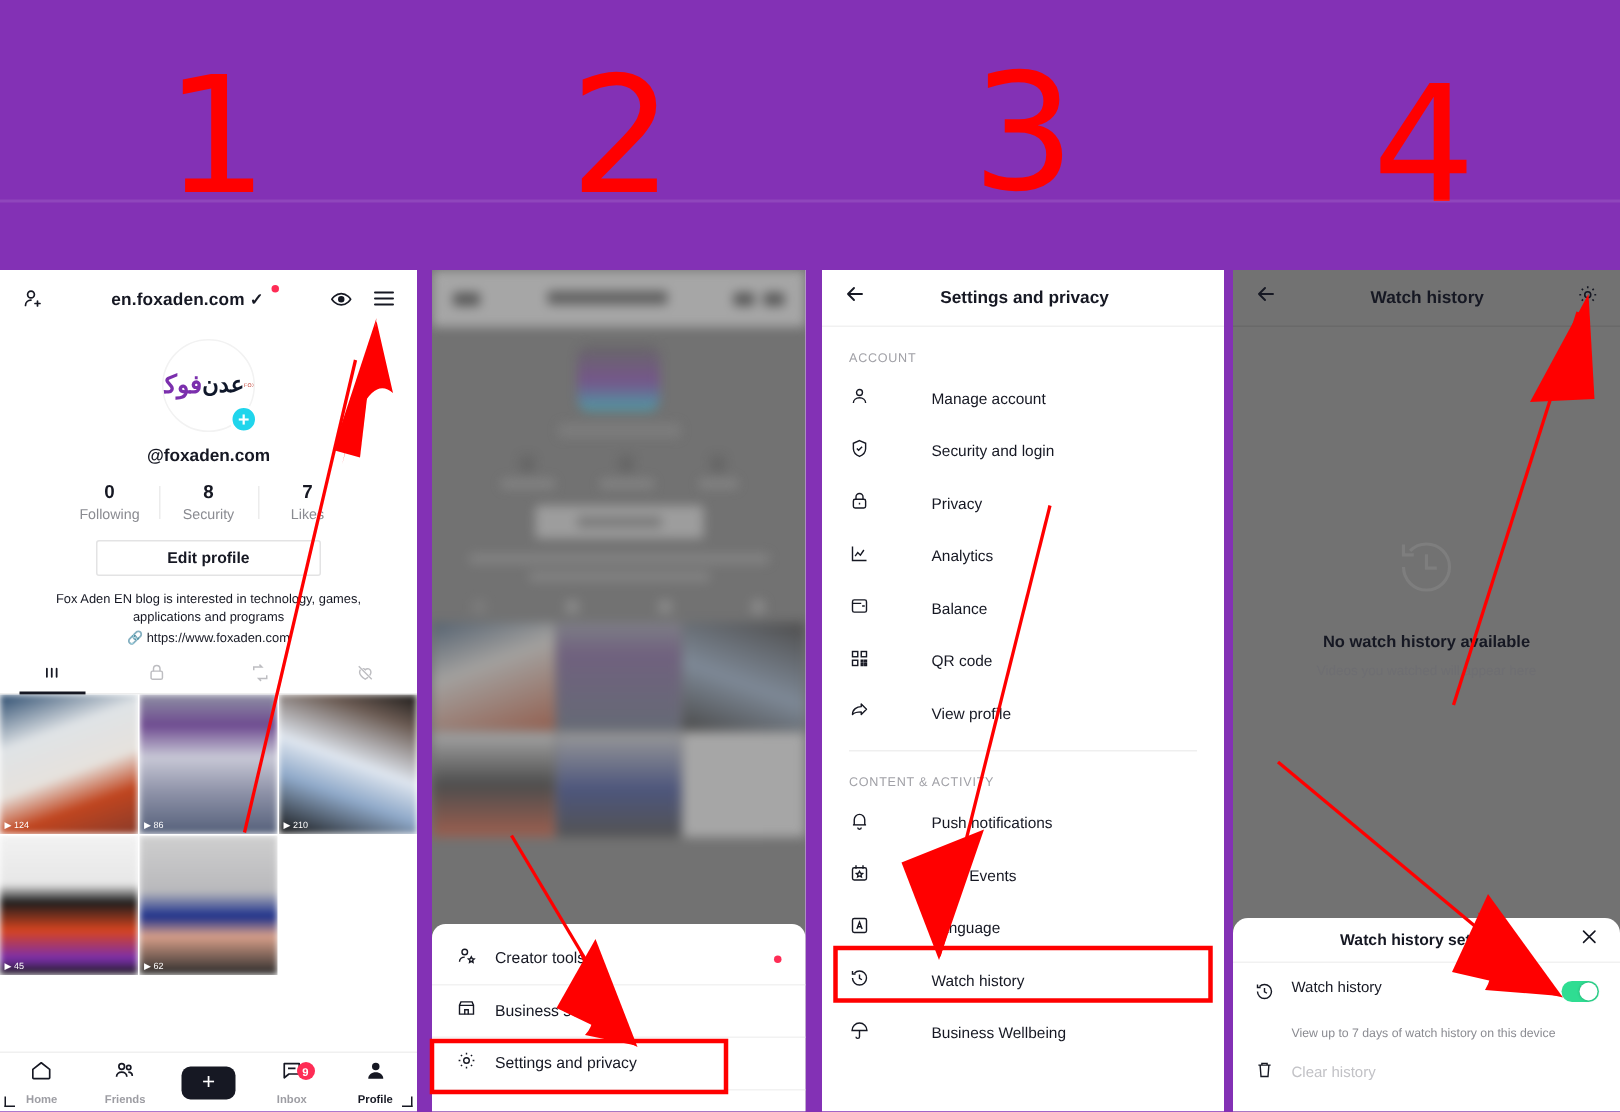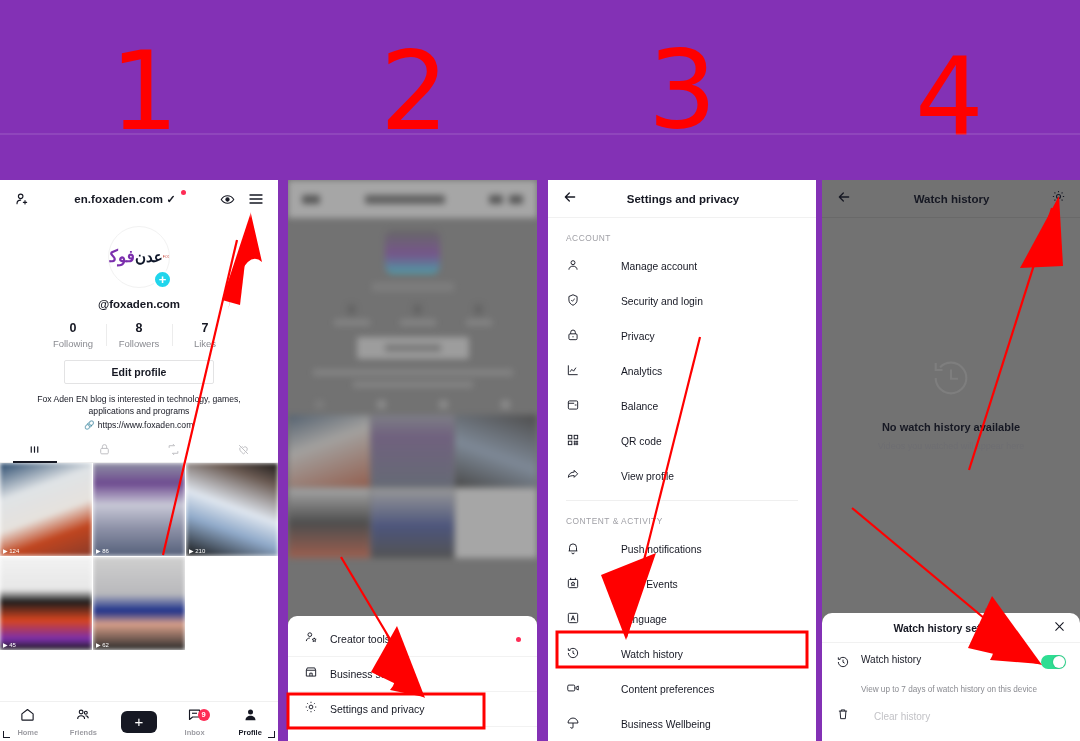--- a/index.html
+++ b/index.html
@@ -179,7 +179,7 @@
       </div>
       <div class="stat">
         <div class="stat-v">8</div>
-        <div class="stat-l">Followers</div>
+        <div class="stat-l">Security</div>
       </div>
       <div class="stat">
         <div class="stat-v">7</div>

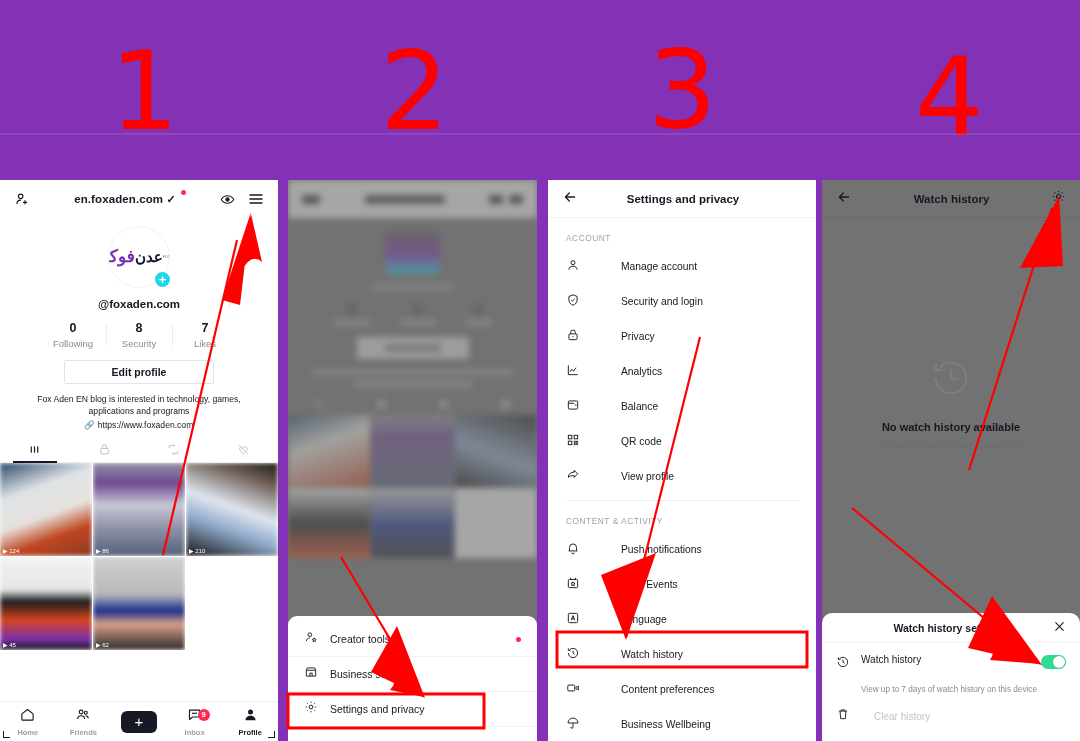--- a/index.html
+++ b/index.html
@@ -454,13 +454,6 @@
     </div>
     <div class="lrow">
       <span><svg width="14" height="14" viewBox="0 0 24 24" fill="none" stroke="#161823" stroke-width="1.6">
-            <rect x="3" y="7" width="12" height="10" rx="2"></rect>
-            <path d="M17 11l4-2.5v7L17 13z"></path>
-          </svg></span>
-      <span class="lrow-l">Content preferences</span>
-    </div>
-    <div class="lrow">
-      <span><svg width="14" height="14" viewBox="0 0 24 24" fill="none" stroke="#161823" stroke-width="1.6">
             <path d="M3.5 12a8.5 8.5 0 0117 0z"></path>
             <path d="M12 12v7a2 2 0 01-4 0"></path>
           </svg></span>

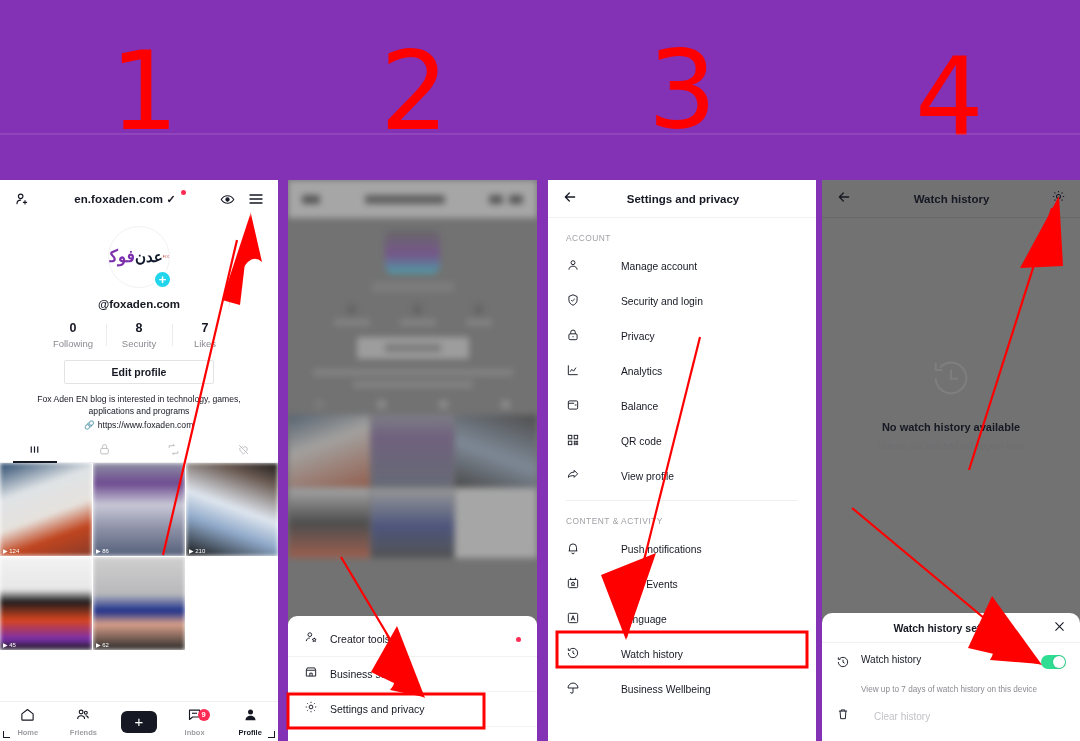--- a/index.html
+++ b/index.html
@@ -117,7 +117,7 @@
   .s4sub { font-size:8.2px; color:#8a8b91; margin-top:20px; }
   .toggle { position:absolute; right:14px; top:12px; width:25px; height:14px; border-radius:8px; background:#2fdd92; }
   .toggle:after { content:""; position:absolute; right:1px; top:1px; width:12px; height:12px; border-radius:50%; background:#fff; box-shadow:0 0 2px rgba(0,0,0,.25); }
-  .s4row2 { display:flex; align-items:center; gap:24px; padding:13px 14px 0; }
+  .s4row2 { display:flex; align-items:center; gap:11px; padding:13px 14px 0; }
   .s4lab2 { font-size:10px; color:#c2c2c6; }
 
   

